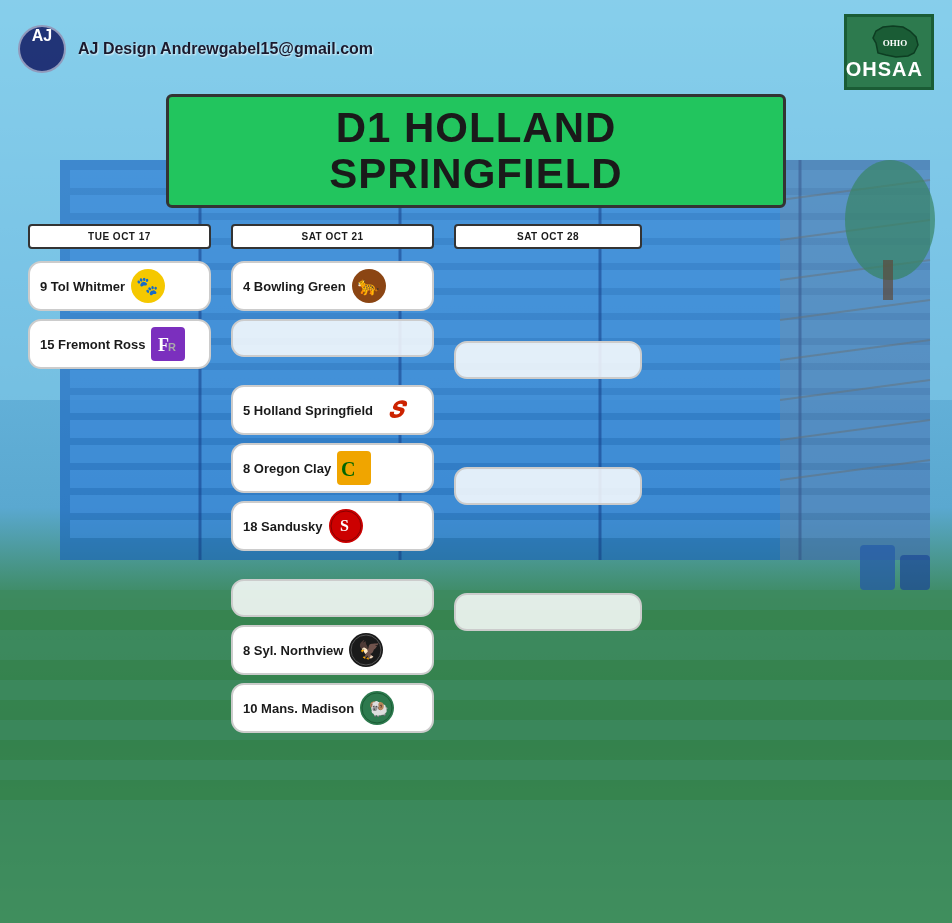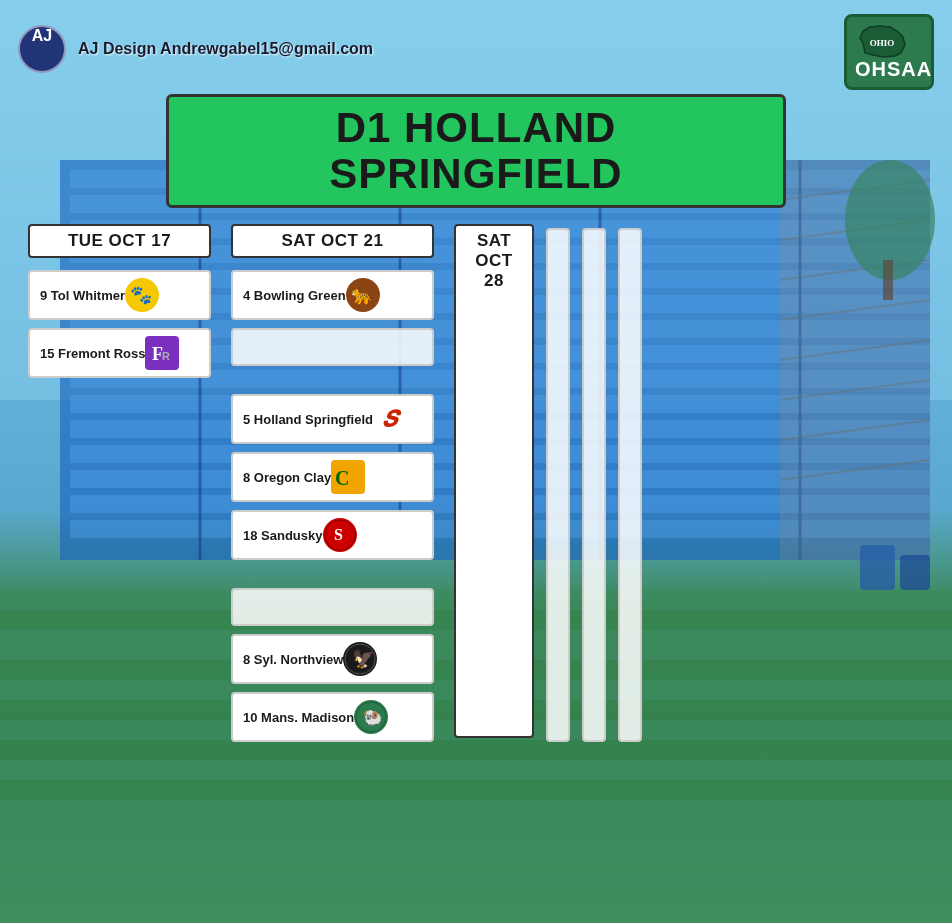--- a/index.html
+++ b/index.html
@@ -130,11 +130,11 @@
     .ohsaa-logo {
       background: #2d7a4e;
       border: 3px solid #1a5c35;
-      border-radius: 8px;
+      border-radius: 0;
       padding: 6px 8px;
       display: flex;
       flex-direction: column;
-      align-items: flex-start;
+      align-items: flex-end;
       justify-content: center;
     }
 

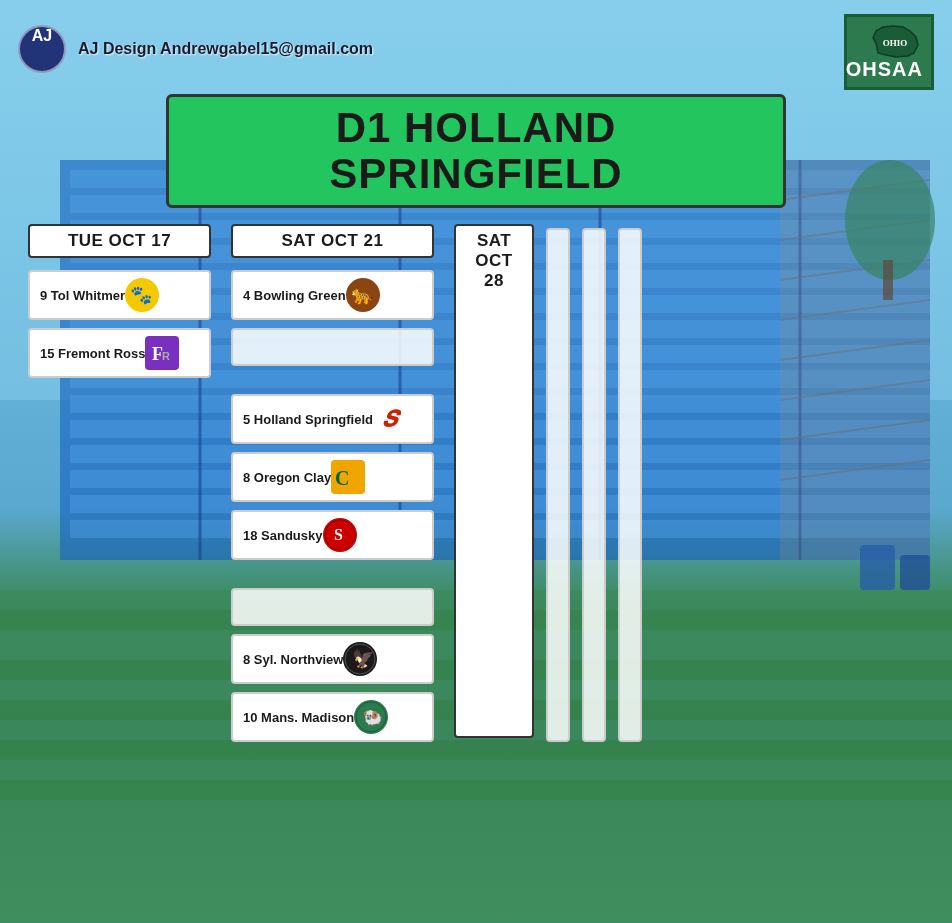--- a/index.html
+++ b/index.html
@@ -98,7 +98,7 @@
       border-radius: 4px;
       text-align: center;
       padding: 5px 8px;
-      font-size: 17px;
+      font-size: 10px;
       font-weight: 900;
       color: #1a1a1a;
       margin: 0 6px 8px;

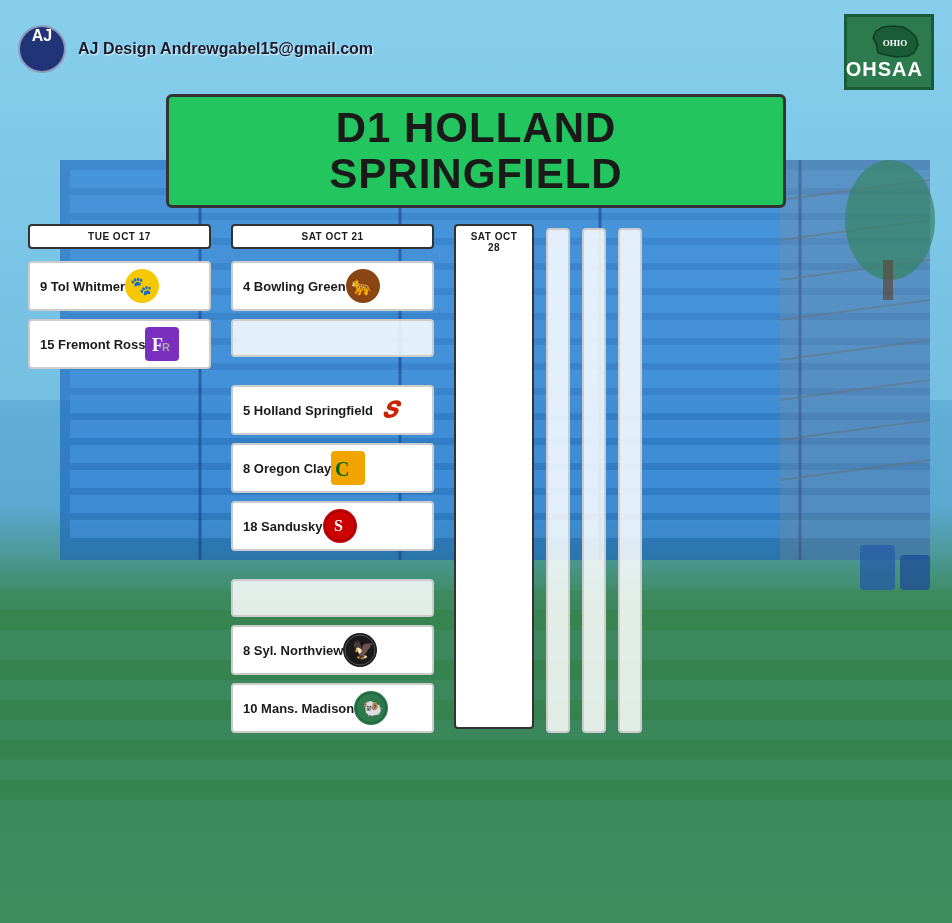--- a/index.html
+++ b/index.html
@@ -421,7 +421,7 @@
     </div>
 
 
-    <div style="width: 200px; display: flex; flex-direction: row; margin-left: 8px;">
+    <div style="width: 200px; display: flex; flex-direction: column; margin-left: 8px;">
       <div class="date-header">SAT OCT 28</div>
       <div style="height: 80px;"></div>
       <div class="team-slot empty"></div>

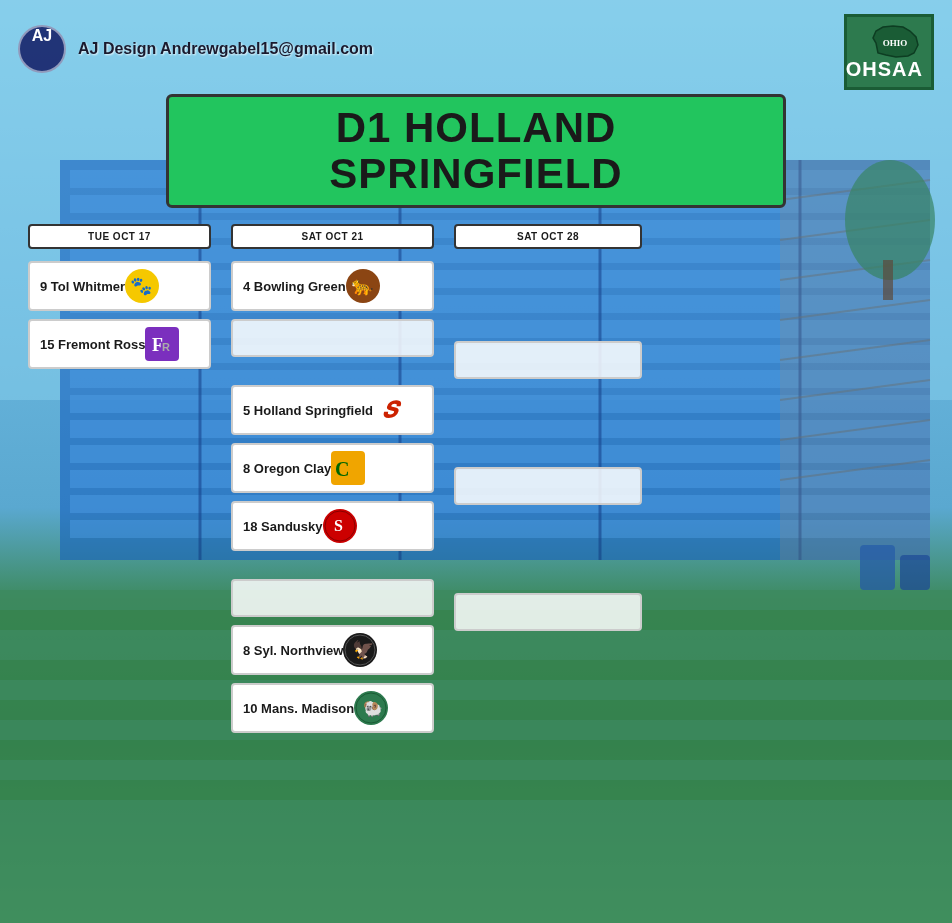--- a/index.html
+++ b/index.html
@@ -108,7 +108,7 @@
     .team-slot {
       background: white;
       border: 2px solid #ccc;
-      border-radius: 4px;
+      border-radius: 13px;
       margin: 4px 6px;
       padding: 6px 10px;
       font-size: 13px;
@@ -116,6 +116,7 @@
       color: #1a1a1a;
       display: flex;
       align-items: center;
+      gap: 6px;
       min-height: 38px;
       position: relative;
     }

